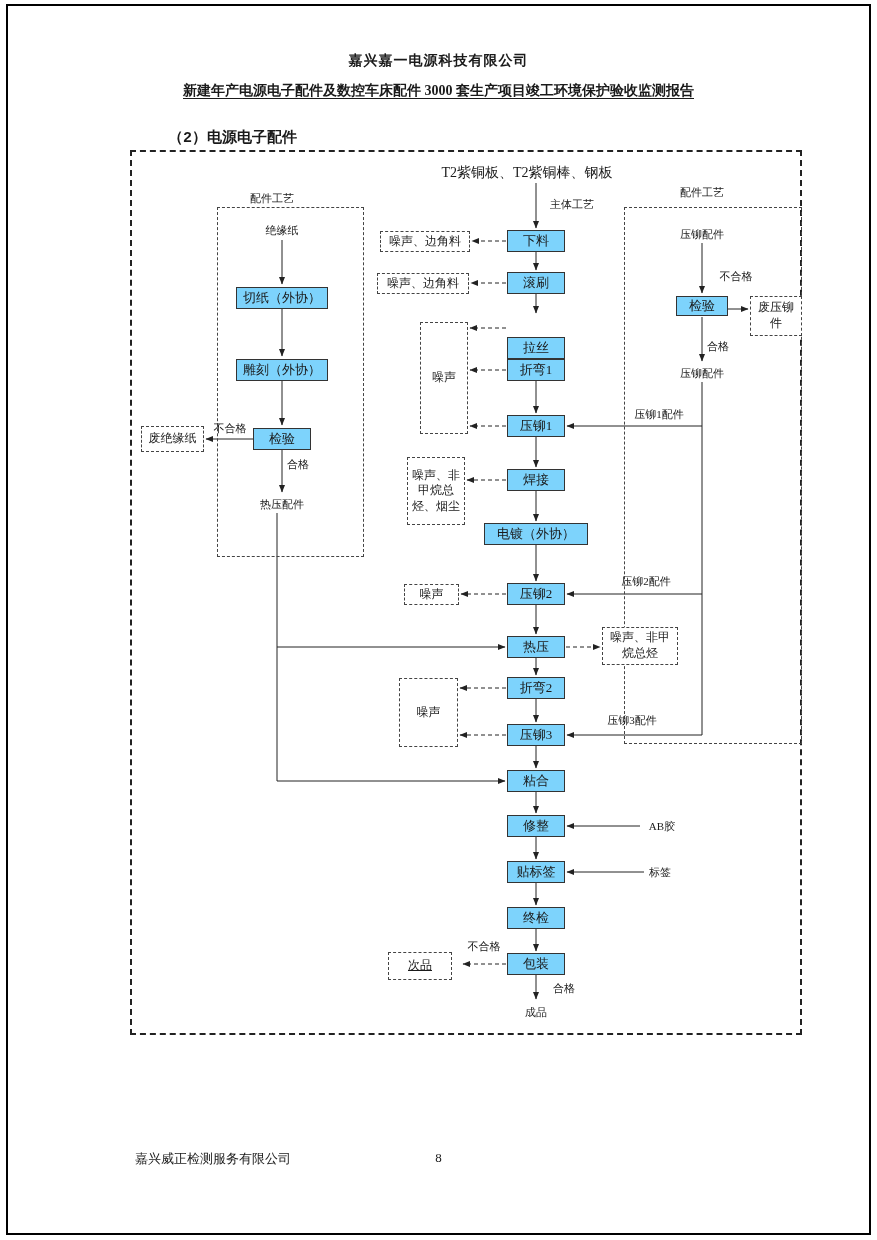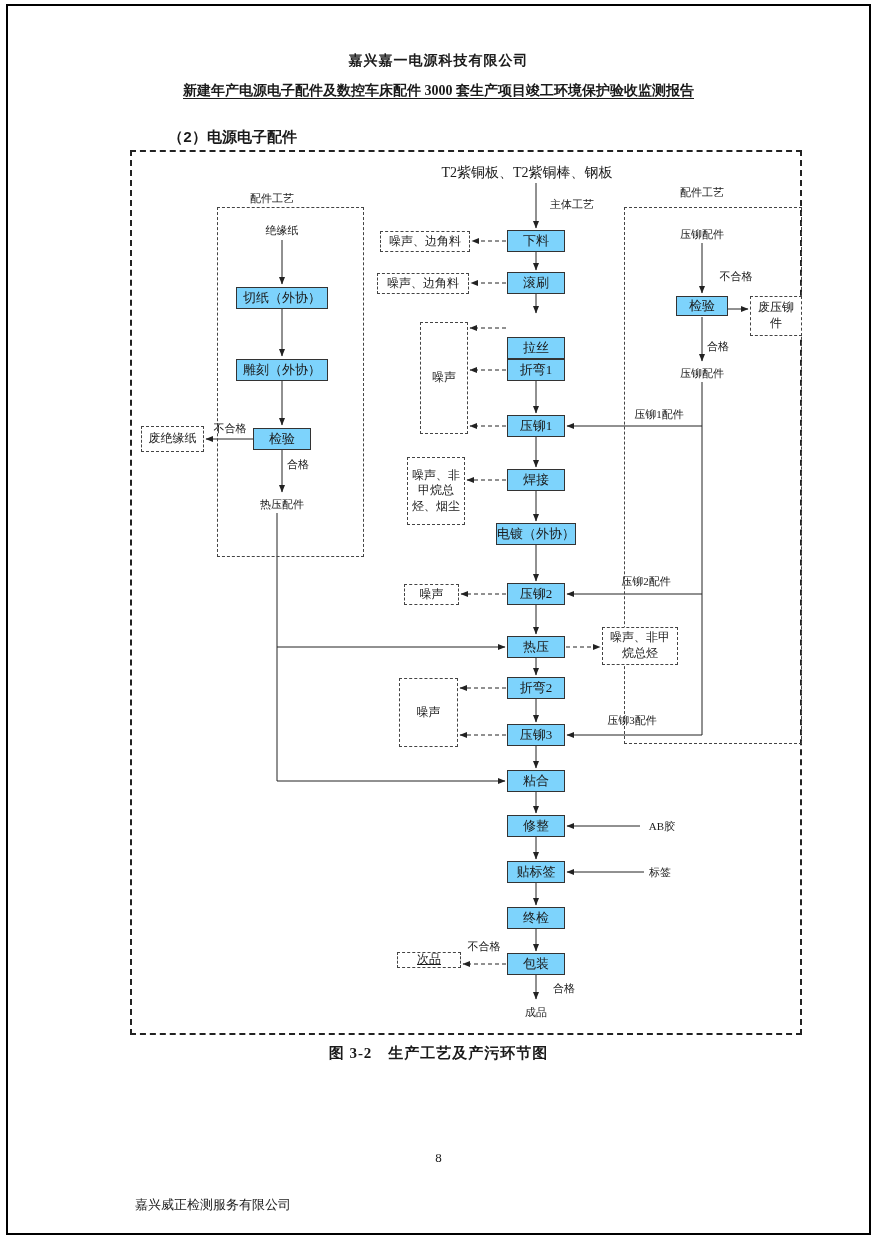--- a/index.html
+++ b/index.html
@@ -16,7 +16,7 @@
   .left-frame{left:85px;top:55px;width:147px;height:350px;}
   .right-frame{left:492px;top:55px;width:178px;height:537px;}
   .pbox{position:absolute;box-sizing:border-box;width:58px;height:22px;border:1px solid #333;background:#7dd3fc;display:flex;align-items:center;justify-content:center;font-size:13px;white-space:nowrap;transform:translate(-50%,-50%);}
-  .pbox.wide{width:80px;}
+  .pbox.wide{width:104px;}
   .pbox.w92{width:92px;}
   .pbox.w52{width:52px;height:20px;}
   .ebox{position:absolute;box-sizing:border-box;border:1px dashed #444;background:#fff;display:flex;align-items:center;justify-content:center;text-align:center;font-size:12px;line-height:1.3;padding:1px 2px;}

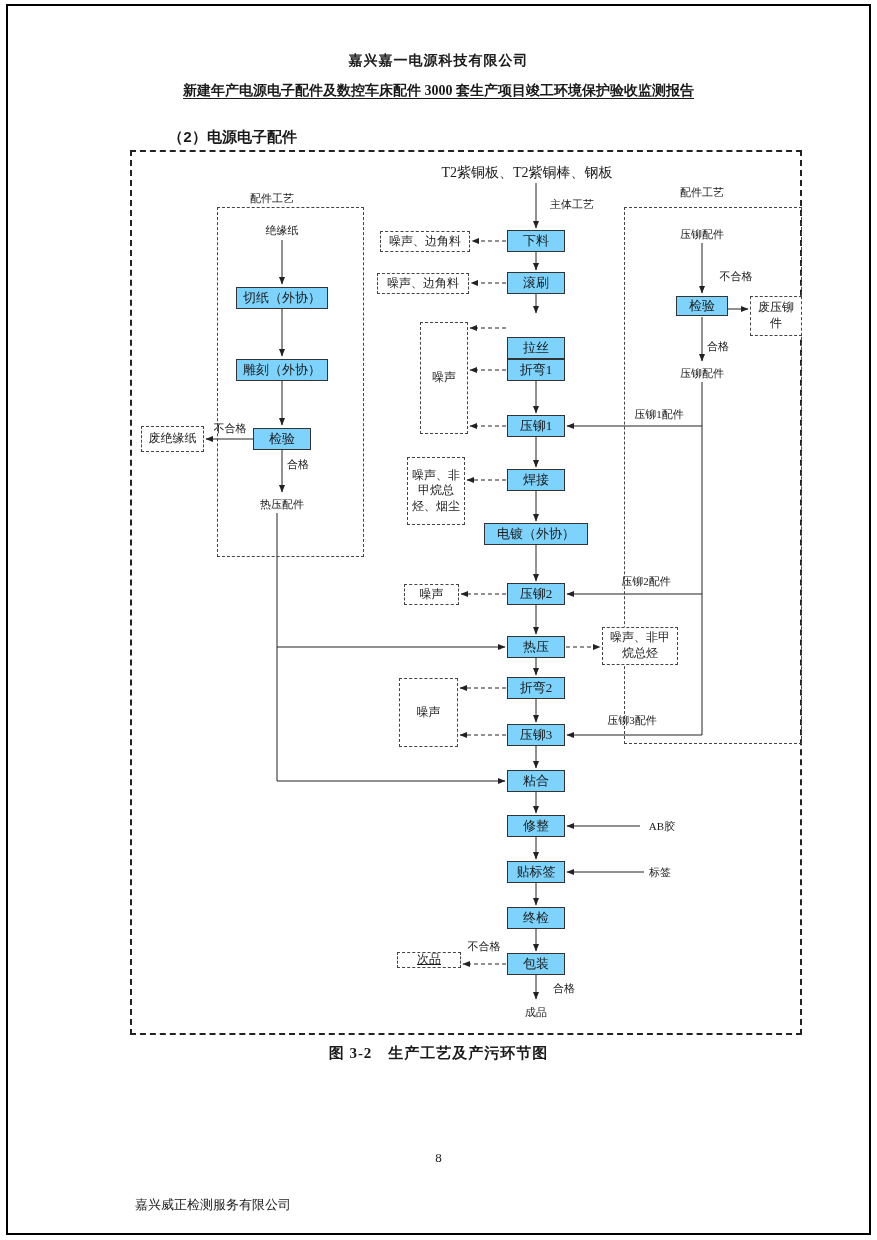--- a/index.html
+++ b/index.html
@@ -153,7 +153,7 @@
     <div class="tlabel" style="left:528px;top:720px;">标签</div>
 
     <div class="tlabel" style="left:352px;top:794px;">不合格</div>
-    <div class="ebox" style="left:265px;top:800px;width:64px;height:16px;text-decoration:underline;">次品</div>
+    <div class="ebox" style="left:256px;top:800px;width:64px;height:28px;text-decoration:underline;">次品</div>
     <div class="tlabel" style="left:432px;top:836px;">合格</div>
 
   </div>

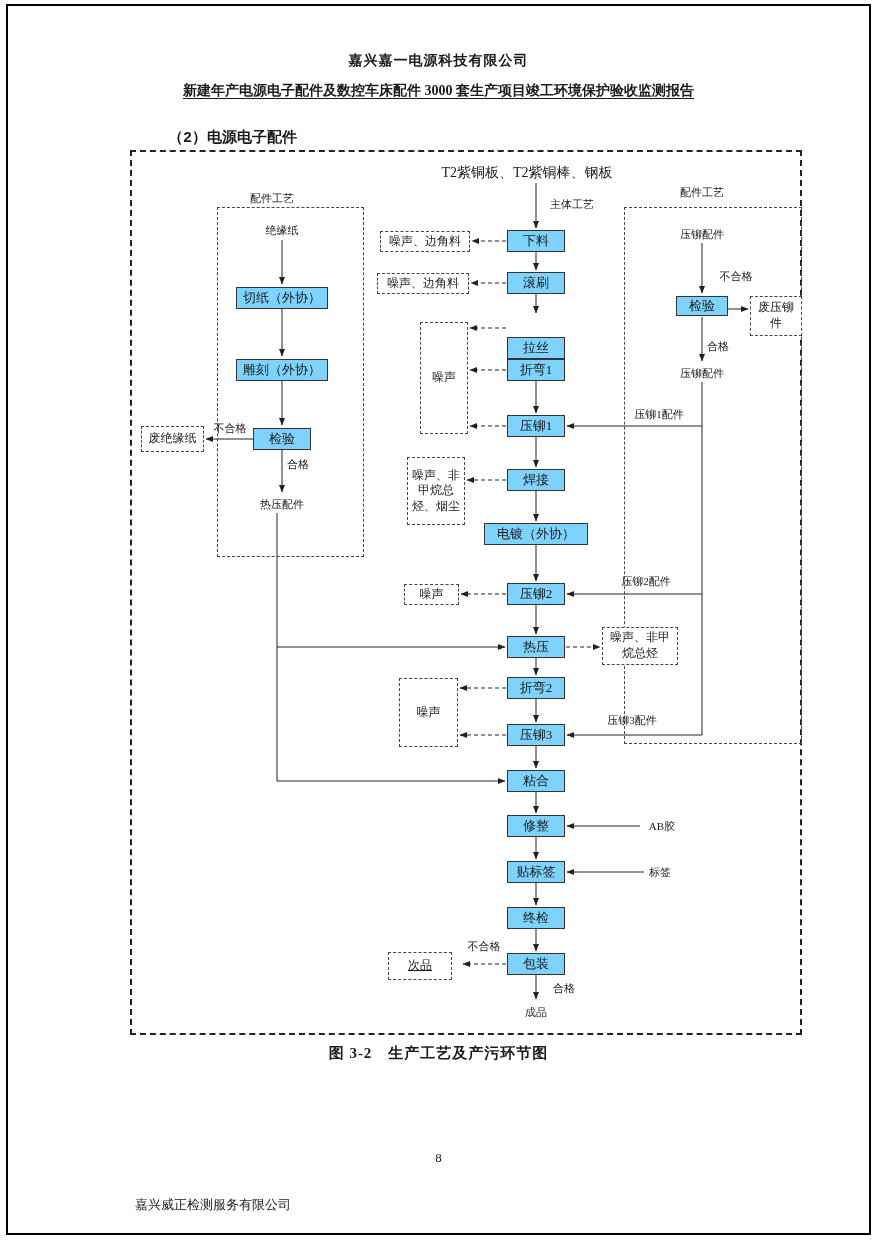--- a/index.html
+++ b/index.html
@@ -158,7 +158,6 @@
 
   </div>
 
-  <div class="caption">图 3-2　生产工艺及产污环节图</div>
   <div class="footer-company">嘉兴威正检测服务有限公司</div>
   <div class="footer-page">8</div>
 </div>

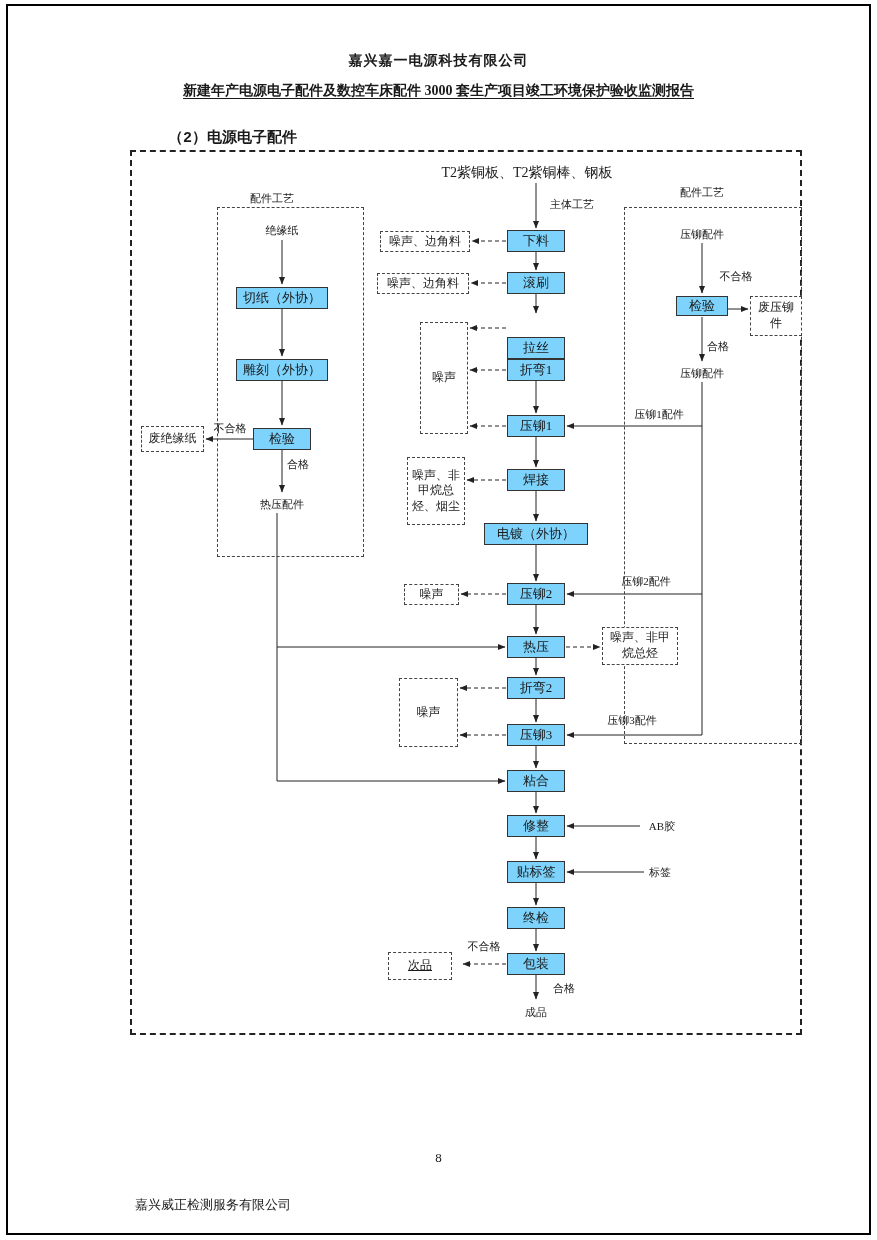--- a/index.html
+++ b/index.html
@@ -23,7 +23,7 @@
   .tlabel{position:absolute;transform:translate(-50%,-50%);font-size:11px;white-space:nowrap;}
   .tlabel.bold{font-weight:normal;font-size:14px;}
   .caption{position:absolute;top:1044px;left:0;right:0;text-align:center;font-size:15px;font-weight:bold;letter-spacing:1px;}
-  .footer-company{position:absolute;top:1150px;left:135px;font-size:13px;margin-top:46px;}
+  .footer-company{position:absolute;top:1150px;left:135px;font-size:13px;}
   .footer-page{position:absolute;top:1150px;left:0;right:0;text-align:center;font-size:13px;}
 </style>
 </head>

